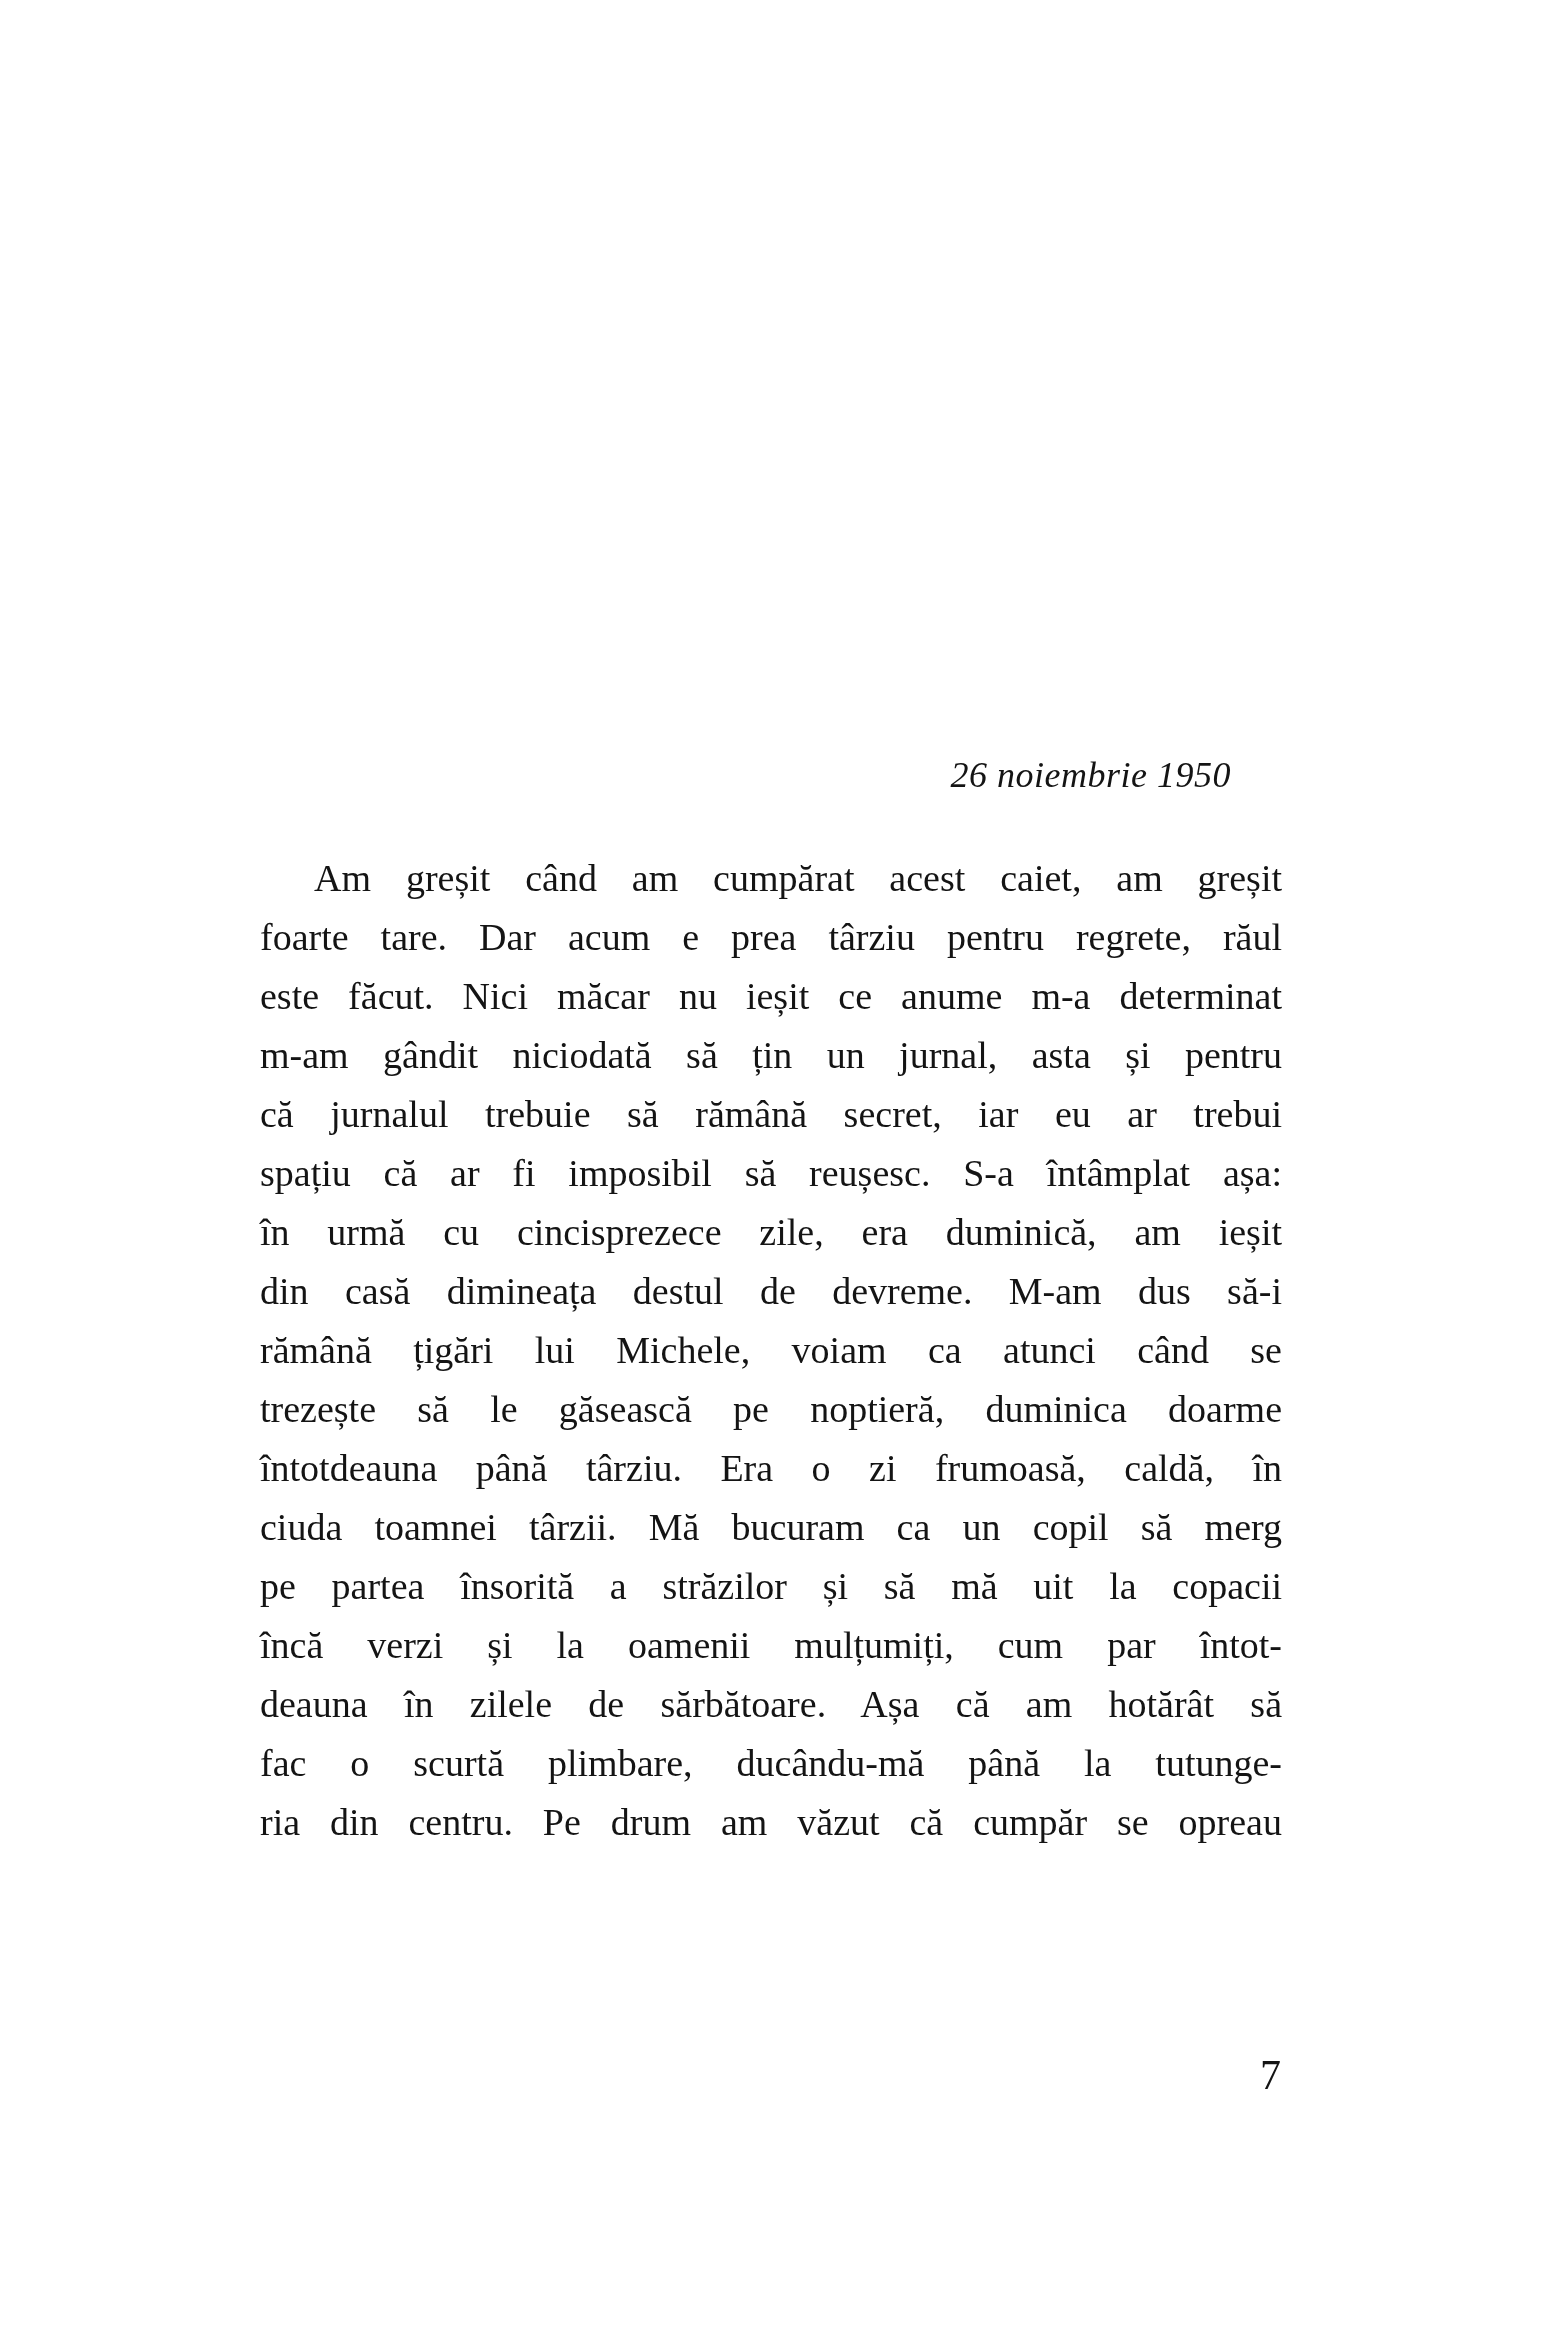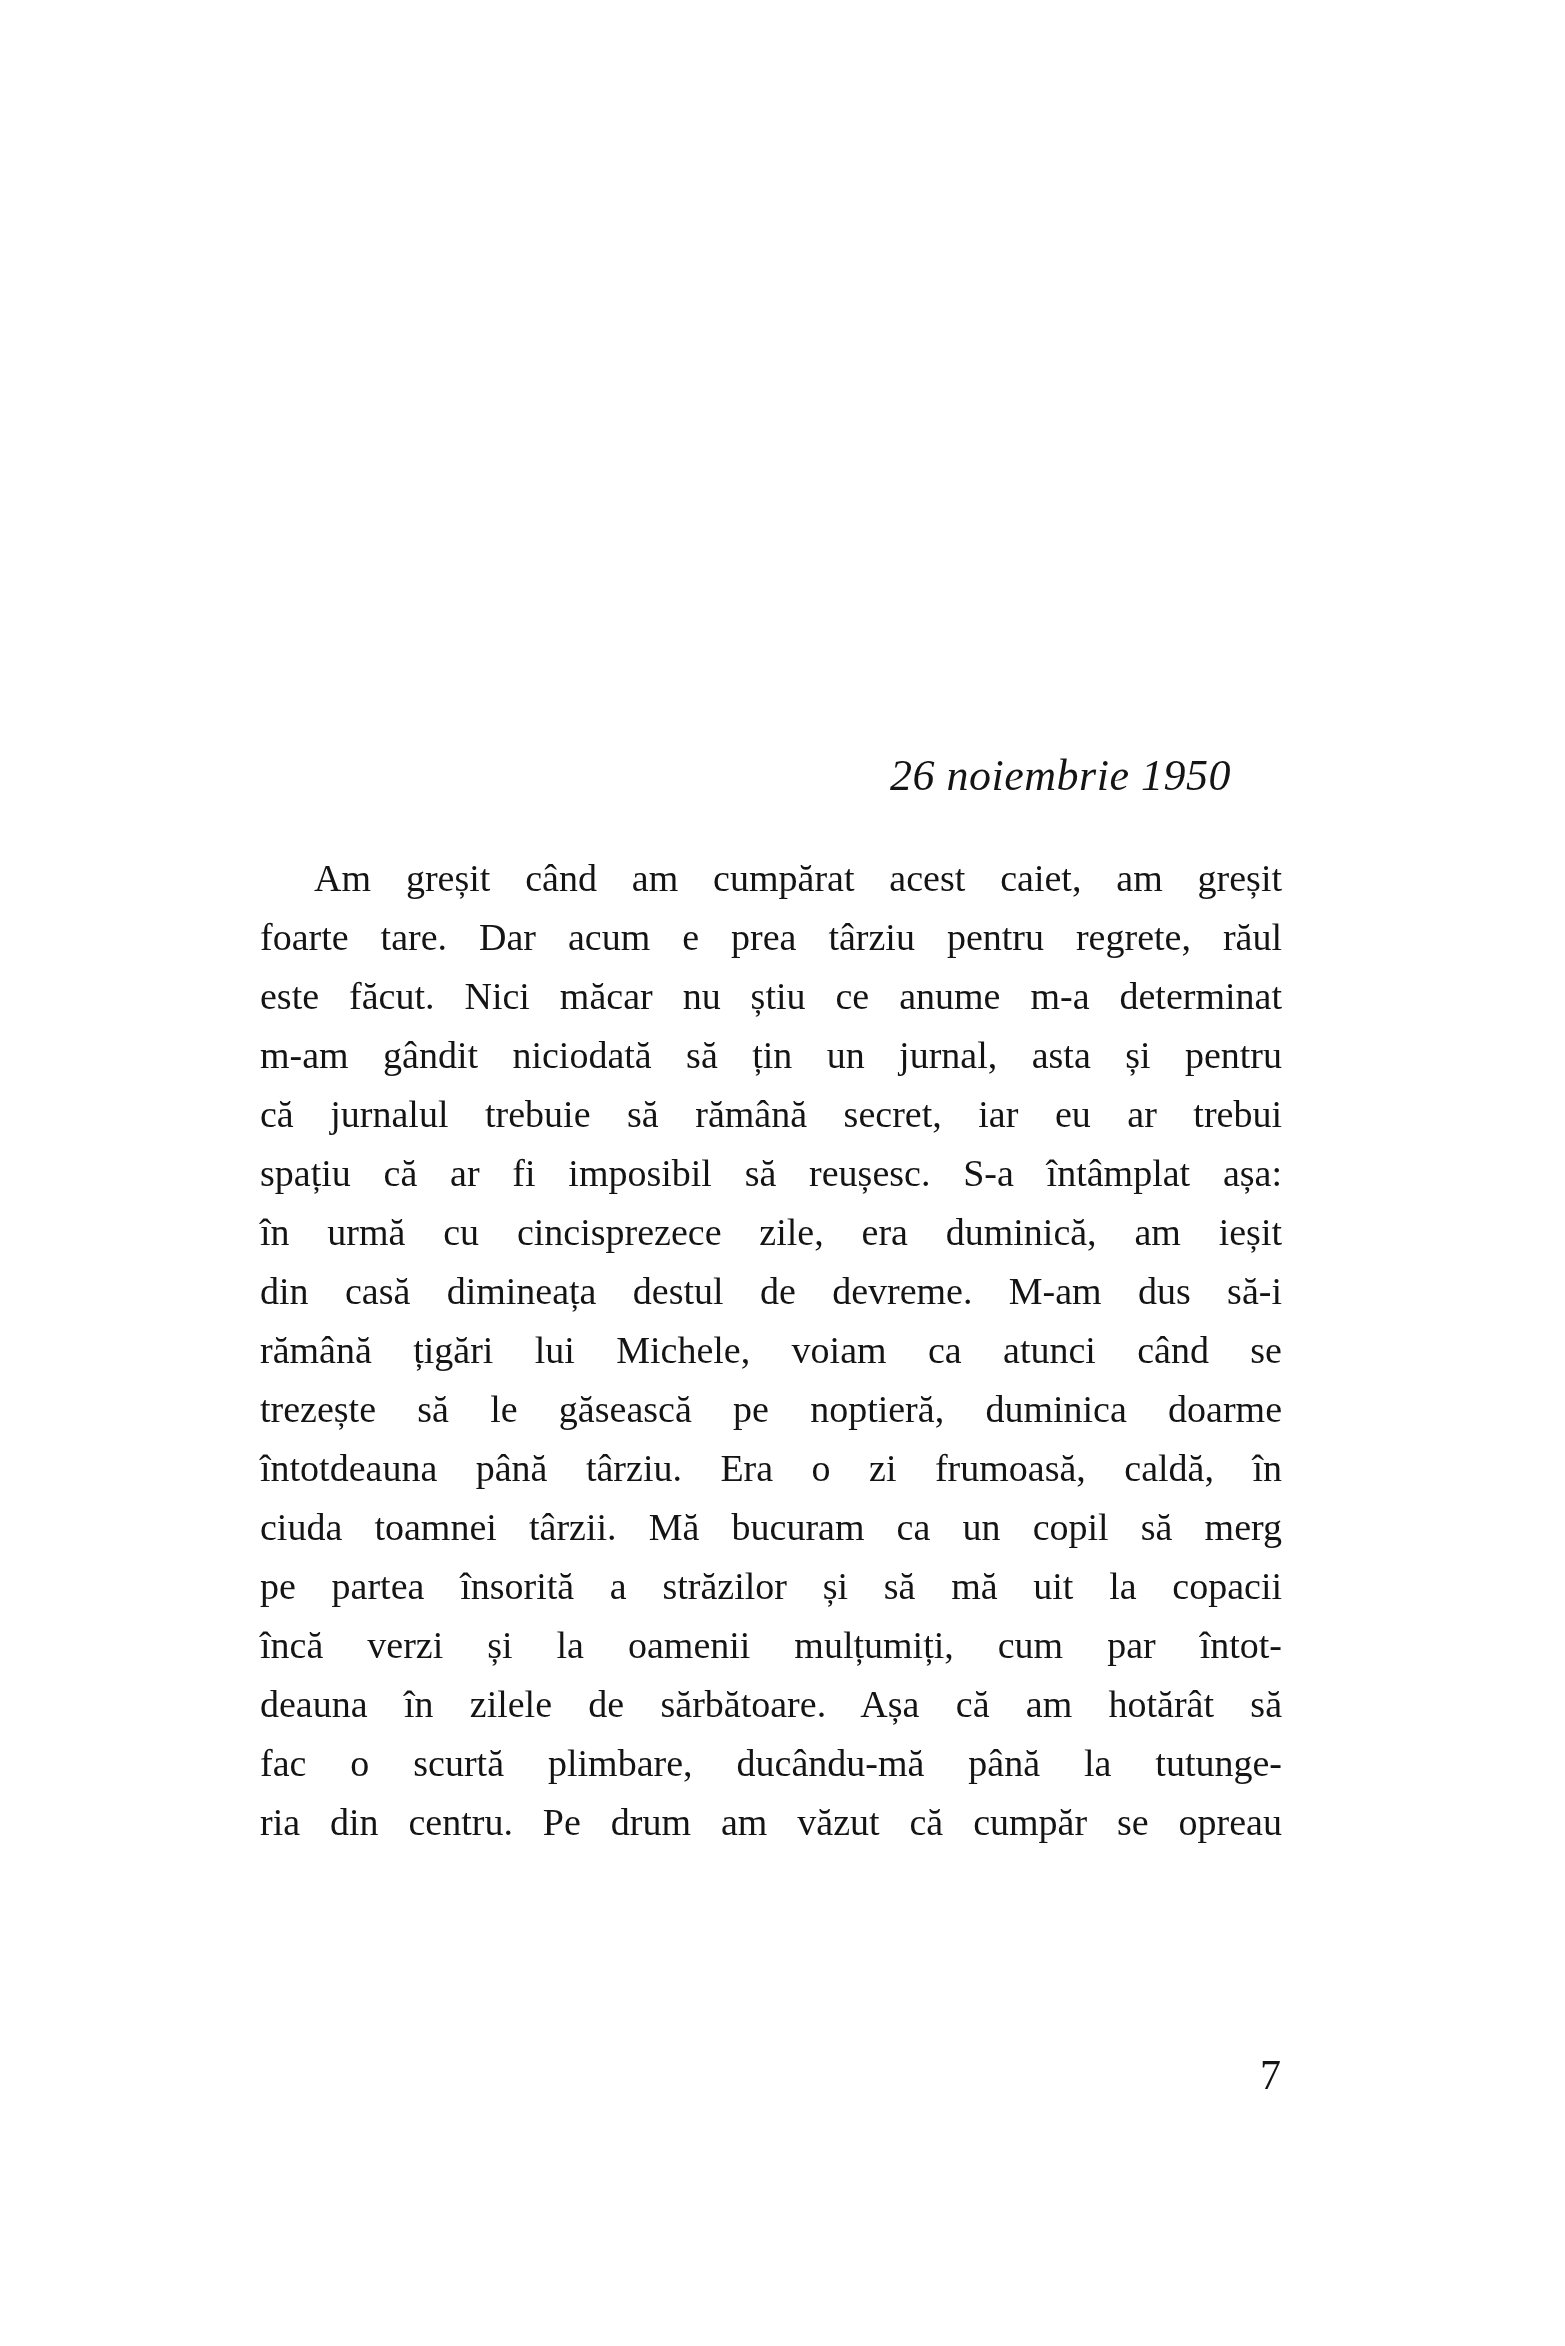--- a/index.html
+++ b/index.html
@@ -24,7 +24,7 @@
   }
   .date-heading {
     font-style: italic;
-    font-size: 44px;
+    font-size: 36px;
     line-height: 59px;
     text-align: right;
     padding-right: 51px;

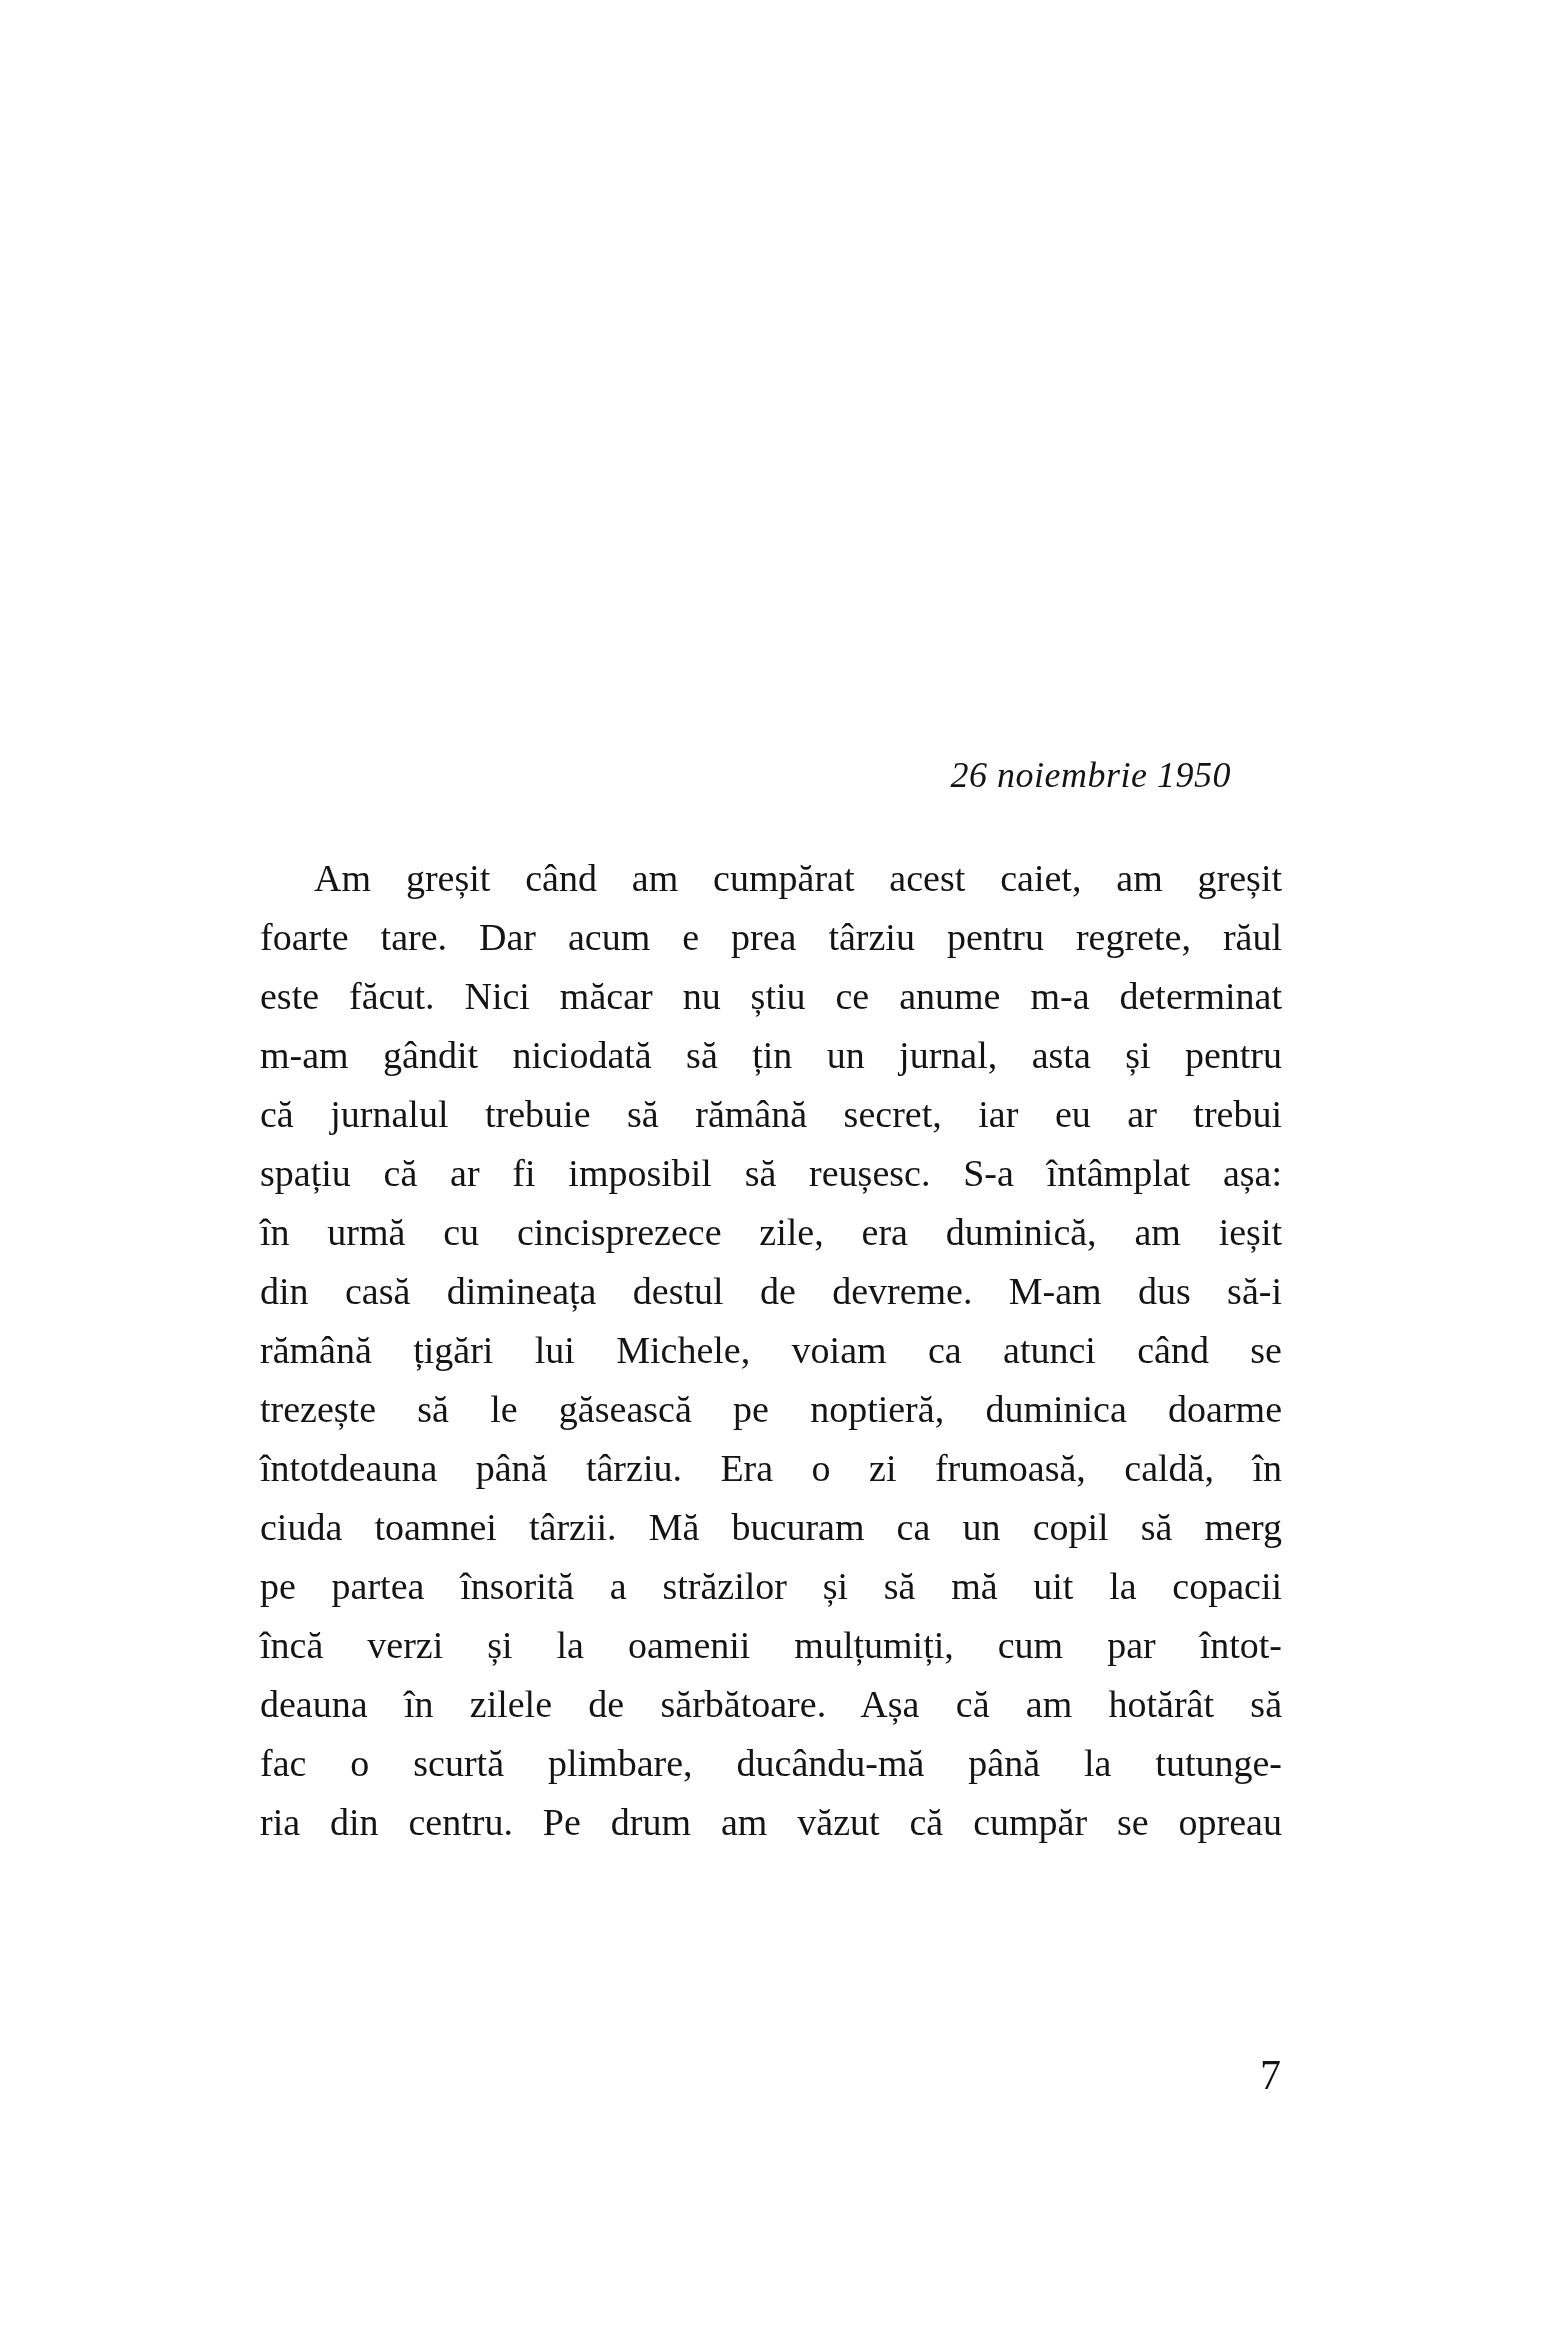--- a/index.html
+++ b/index.html
@@ -66,7 +66,7 @@
     <div class="body-paragraph">
         <div class="para-line">Am greșit când am cumpărat acest caiet, am greșit</div>
         <div class="para-line">foarte tare. Dar acum e prea târziu pentru regrete, răul</div>
-        <div class="para-line">este făcut. Nici măcar nu știu ce anume m-a determinat</div>
+        <div class="para-line">este făcut. Nici măcar nu ieșit ce anume m-a determinat</div>
         <div class="para-line">m-am gândit niciodată să țin un jurnal, asta și pentru</div>
         <div class="para-line">că jurnalul trebuie să rămână secret, iar eu ar trebui</div>
         <div class="para-line">spațiu că ar fi imposibil să reușesc. S-a întâmplat așa:</div>

